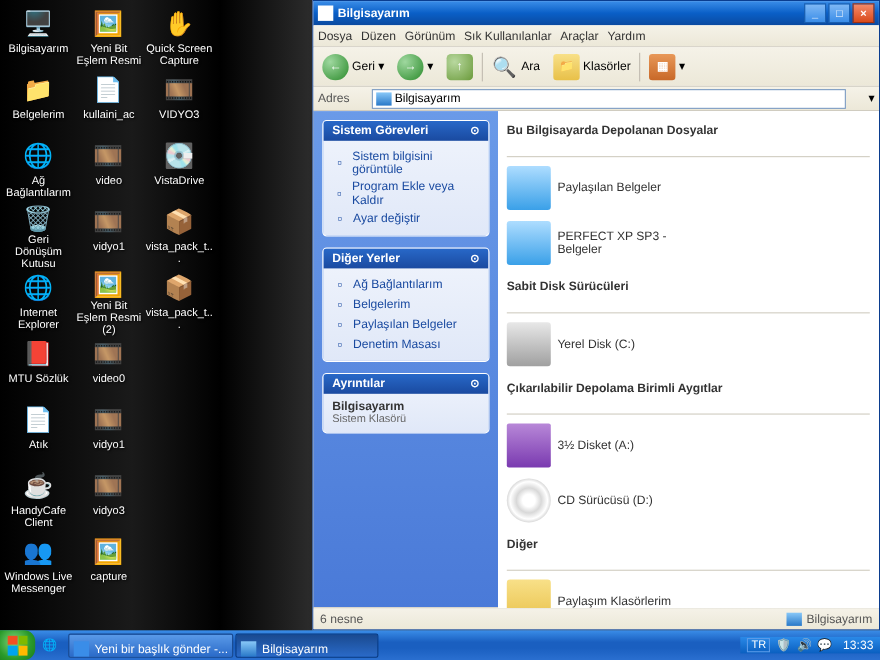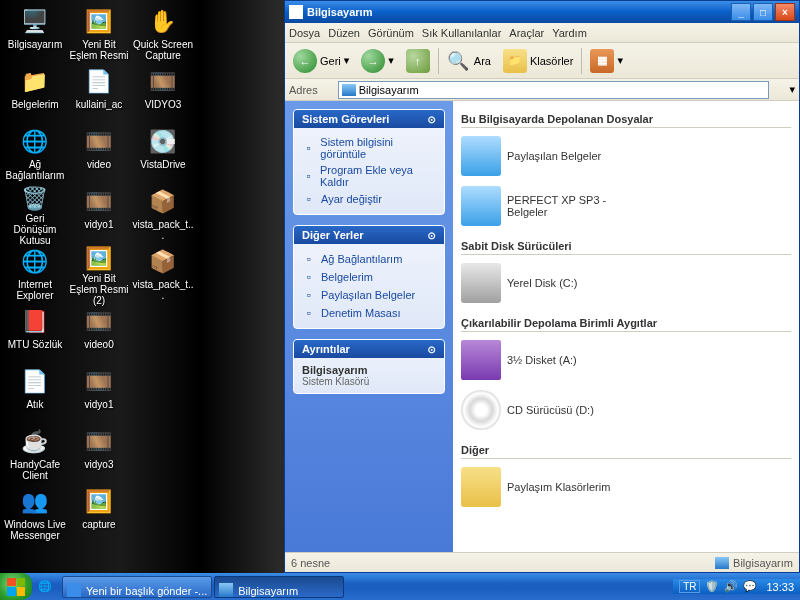--- a/index.html
+++ b/index.html
@@ -52,7 +52,7 @@
 .sbox-detail .ds { color:#666; font-size:10px; }
 
 .content { flex:1; background:#fff; padding: 6px 8px; overflow:auto; }
-.section-h { font-weight:bold; color:#333; border-bottom:1px solid #d0ccc0; padding-bottom:2px; margin: 6px 0 8px 0; }
+.section-h { font-weight:bold; color:#333; border-bottom:1px solid #d0ccc0; padding-bottom:17px; margin: 6px 0 8px 0; }
 .items-row { display:flex; flex-wrap:wrap; gap:10px 20px; margin-bottom: 14px; }
 .item { display:flex; align-items:center; gap:6px; width: 180px; cursor:pointer; }
 .item .iic { width: 40px; height: 40px; display:flex; align-items:center; justify-content:center; font-size:28px; flex-shrink:0; }

